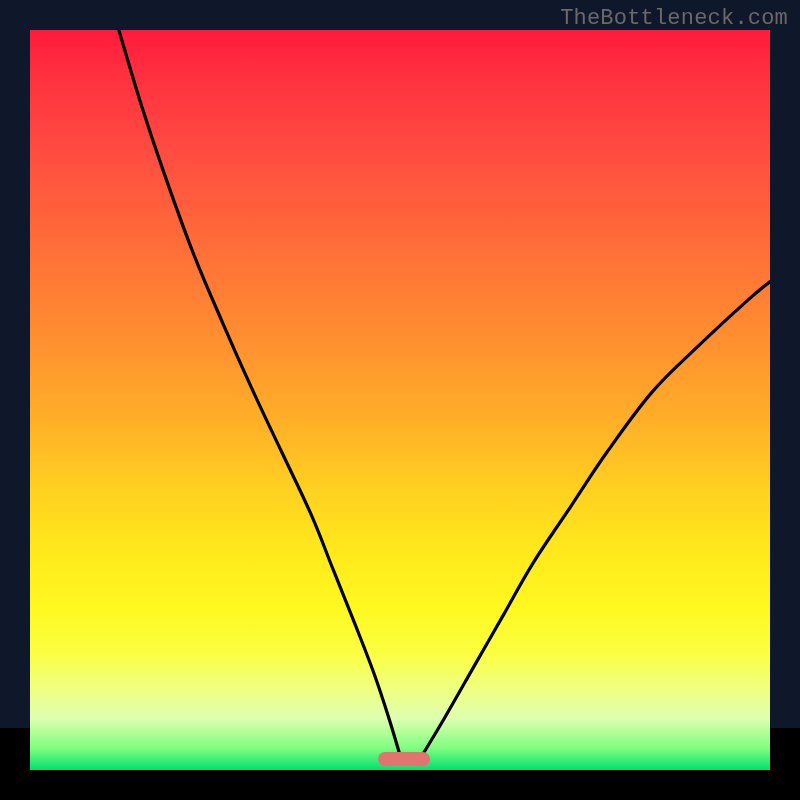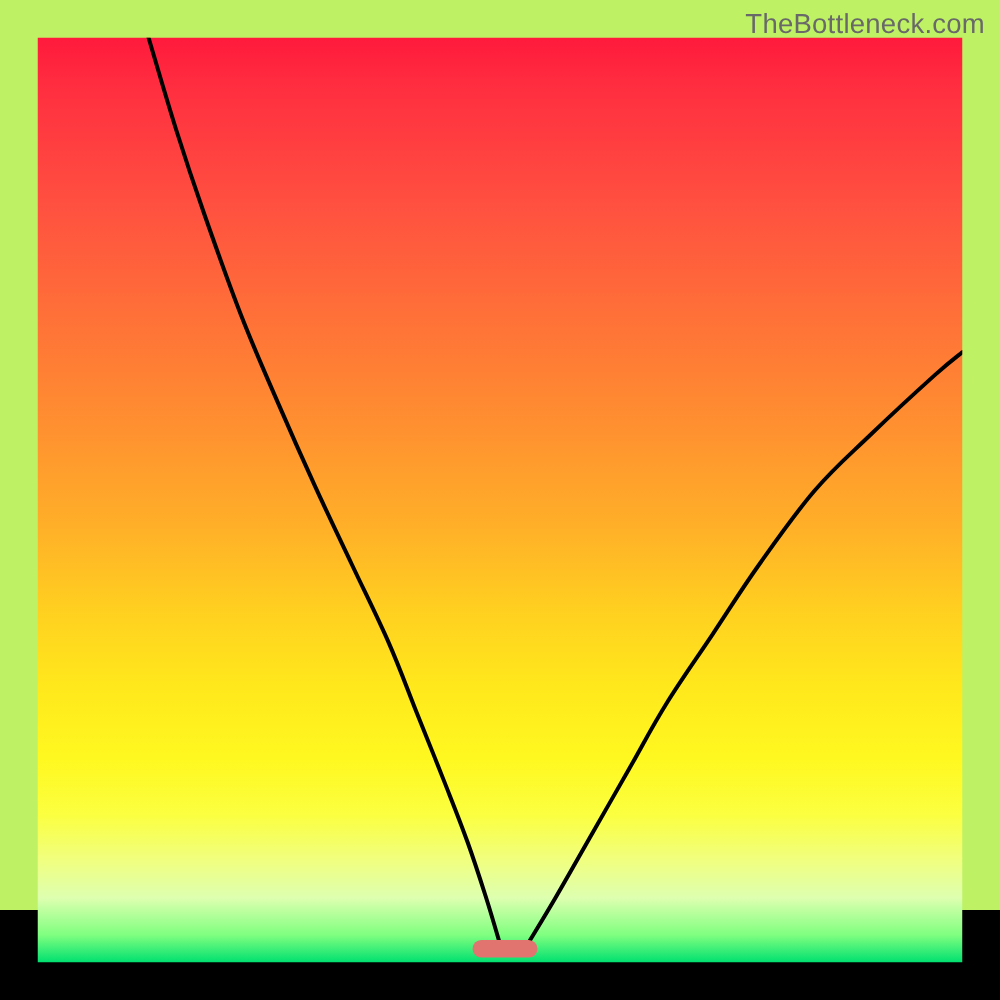--- a/index.html
+++ b/index.html
@@ -15,7 +15,8 @@
     position: relative;
     width: 800px;
     height: 728px;
-    background: #bef264;
+    background: #0f172a;
+    font-family: Liberation Mono, monospace;
   }
   .watermark {
     position: absolute;

